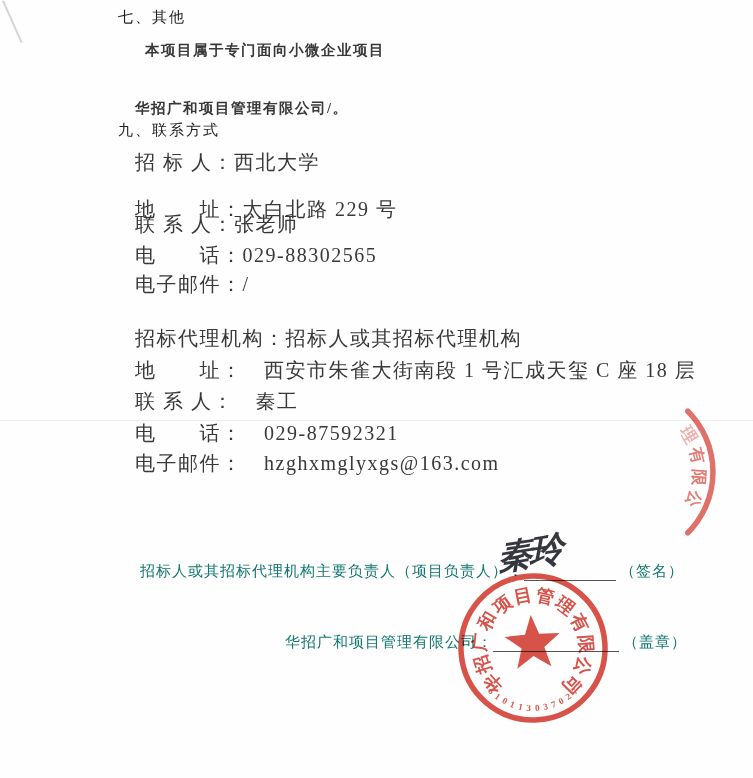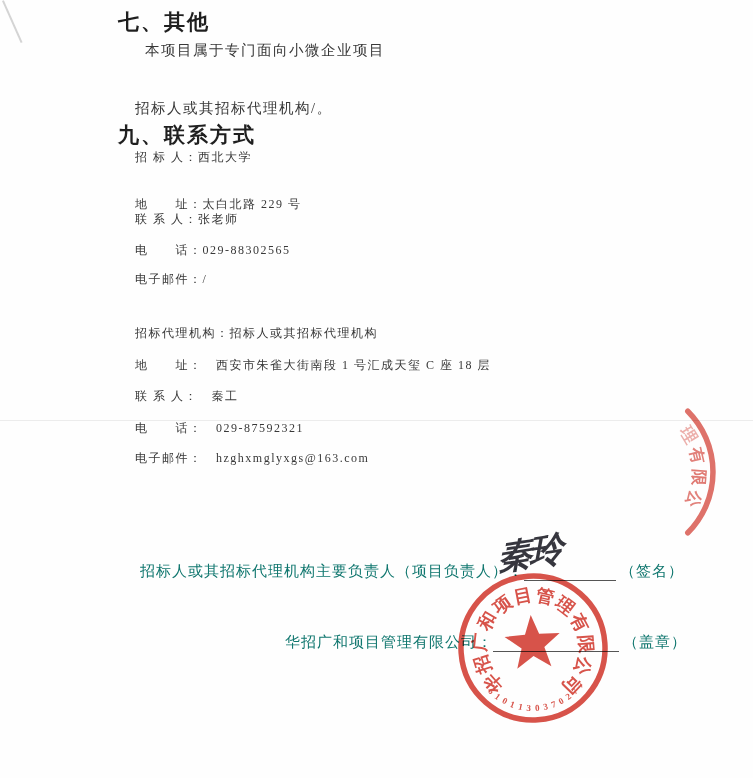--- a/index.html
+++ b/index.html
@@ -10,7 +10,7 @@
     color:#3a3a3a;
   }
   .abs{position:absolute;white-space:nowrap;}
-  .h{font-size:21px;font-weight:bold;color:#1f1f1f;letter-spacing:2px;}
+  .h{font-size:15px;font-weight:normal;color:#1f1f1f;letter-spacing:2px;}
   .b{font-size:14.5px;color:#383838;letter-spacing:1.5px;}
   .row{font-size:12px;color:#383838;letter-spacing:1.5px;text-align:center;}
   .sigline{font-size:15px;color:#0f766e;letter-spacing:1px;display:flex;align-items:flex-end;}

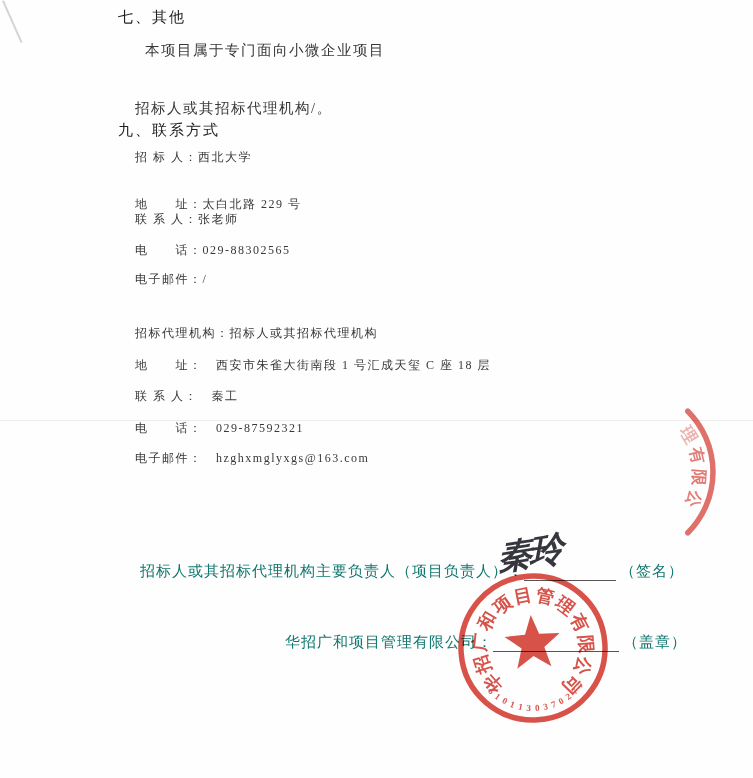--- a/index.html
+++ b/index.html
@@ -11,7 +11,7 @@
   }
   .abs{position:absolute;white-space:nowrap;}
   .h{font-size:15px;font-weight:normal;color:#1f1f1f;letter-spacing:2px;}
-  .b{font-size:14.5px;color:#383838;letter-spacing:1.5px;}
+  .b{font-size:14.5px;color:#383838;letter-spacing:1.5px;font-weight:bold;}
   .row{font-size:12px;color:#383838;letter-spacing:1.5px;text-align:center;}
   .sigline{font-size:15px;color:#0f766e;letter-spacing:1px;display:flex;align-items:flex-end;}
   .uline{display:inline-block;border-bottom:1px solid #555;height:15px;}

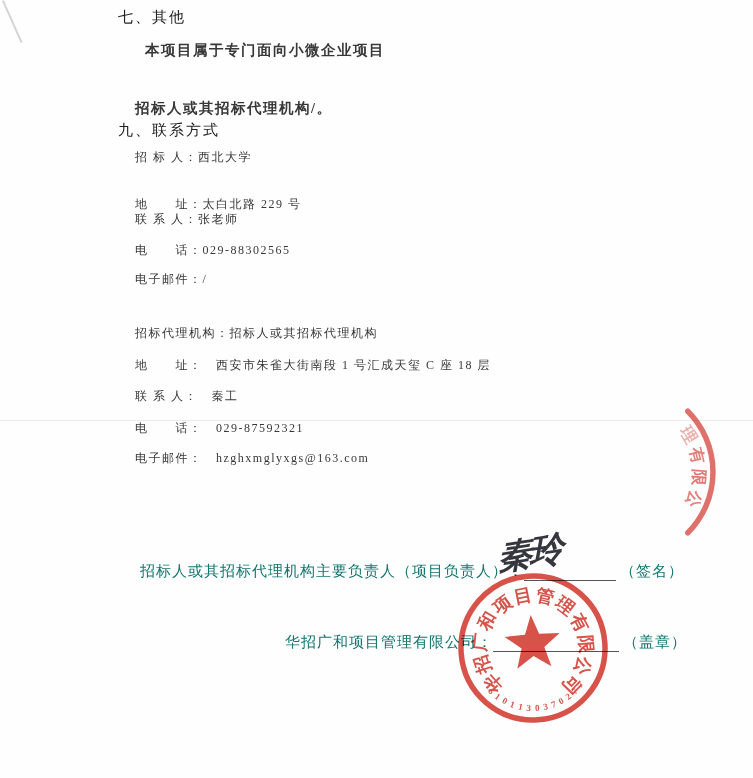--- a/index.html
+++ b/index.html
@@ -40,7 +40,7 @@
   <div class="abs h" style="left:118px;top:8px">七、其他</div>
   <div class="abs b" style="left:145px;top:41px">本项目属于专门面向小微企业项目</div>
 
-  <div class="abs b" style="left:135px;top:99px">招标人或其招标代理机构/。</div>
+  <div class="abs b" style="left:135px;top:99px">华招广和项目管理有限公司/。</div>
 
   <div class="abs h" style="left:118px;top:121px">九、联系方式</div>
 

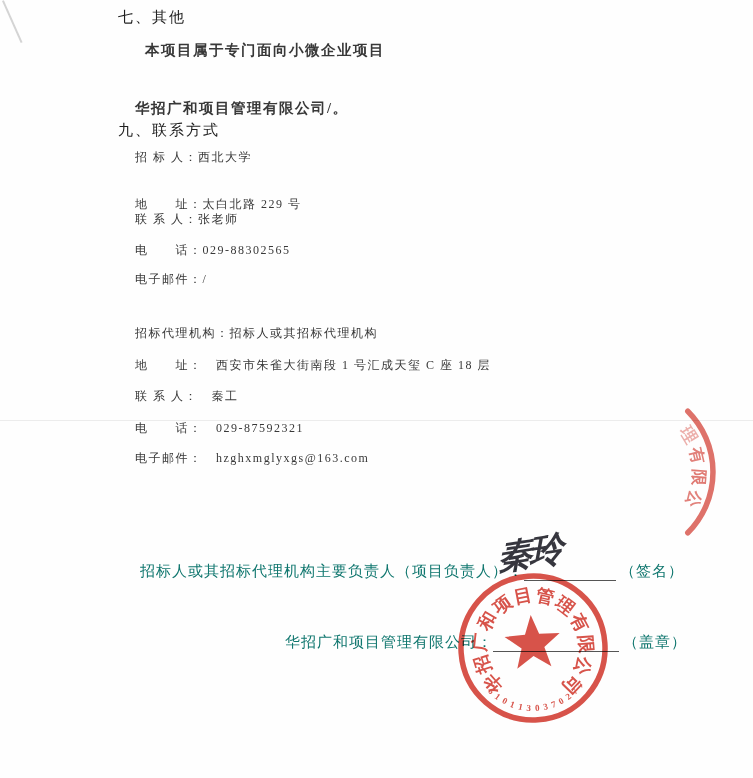--- a/index.html
+++ b/index.html
@@ -12,7 +12,7 @@
   .abs{position:absolute;white-space:nowrap;}
   .h{font-size:15px;font-weight:normal;color:#1f1f1f;letter-spacing:2px;}
   .b{font-size:14.5px;color:#383838;letter-spacing:1.5px;font-weight:bold;}
-  .row{font-size:12px;color:#383838;letter-spacing:1.5px;text-align:center;}
+  .row{font-size:20px;color:#383838;letter-spacing:1.5px;text-align:center;}
   .sigline{font-size:15px;color:#0f766e;letter-spacing:1px;display:flex;align-items:flex-end;}
   .uline{display:inline-block;border-bottom:1px solid #555;height:15px;}
   .uline-sign{width:92px;}

